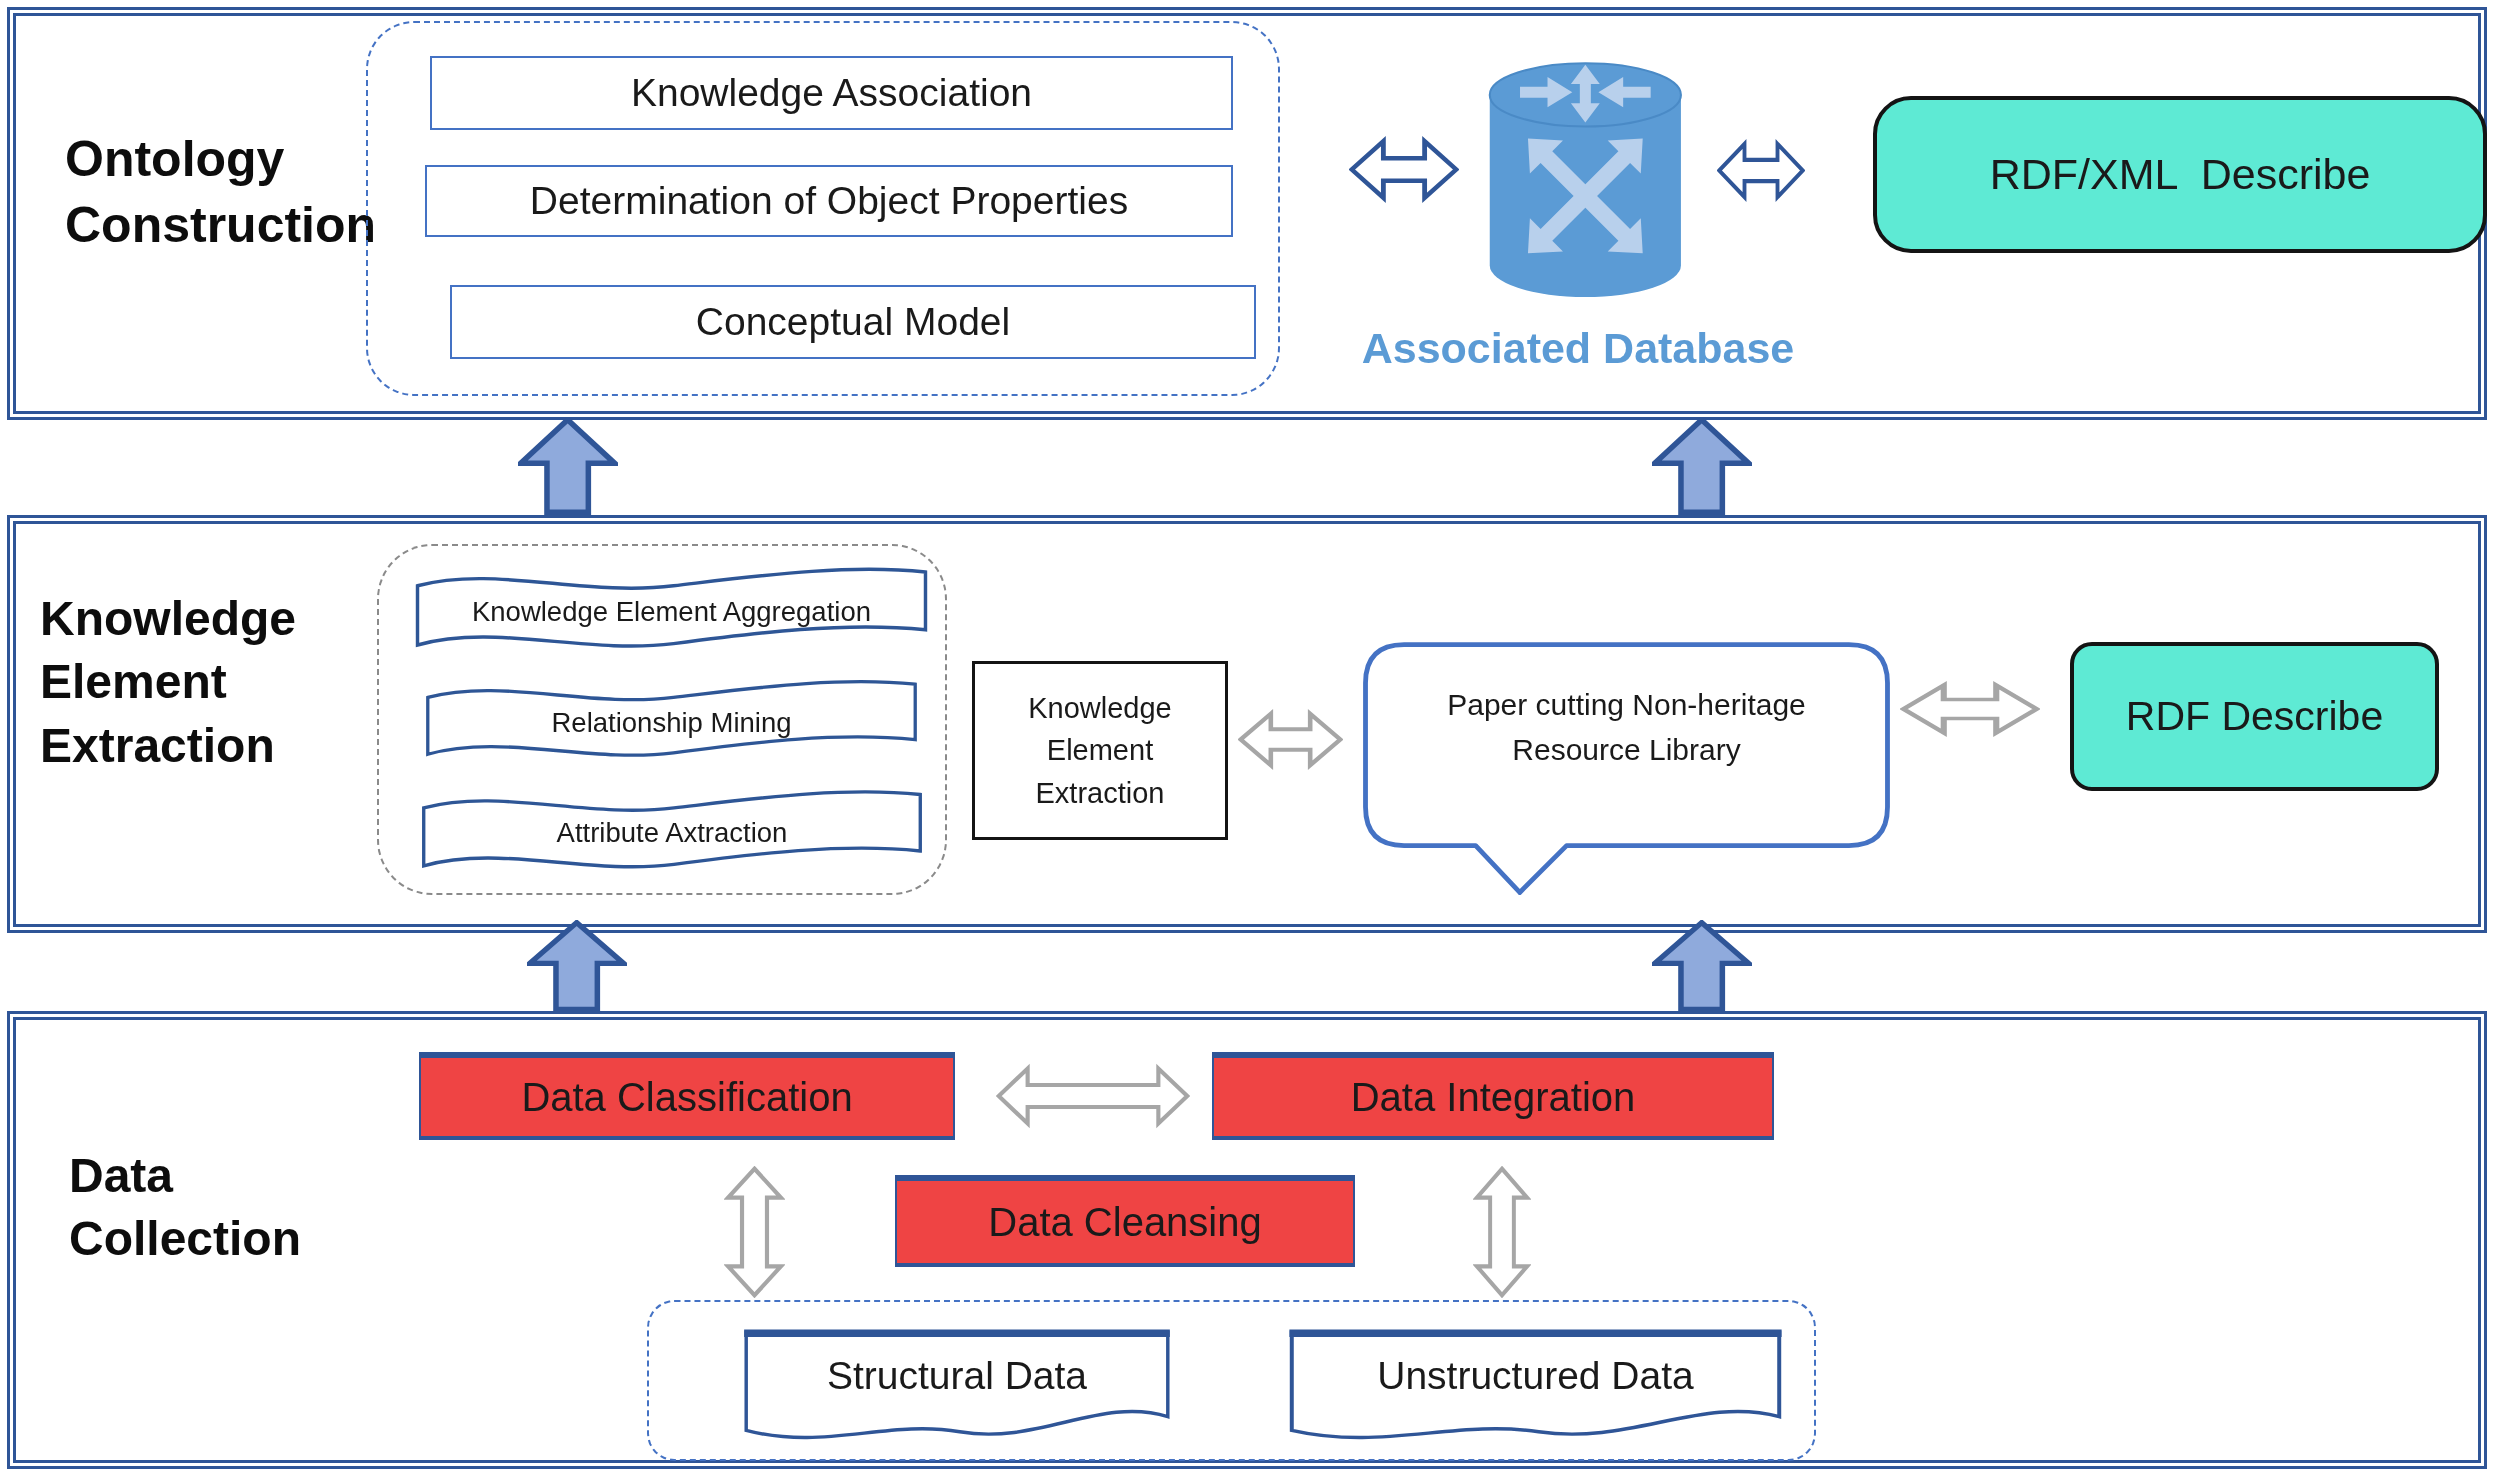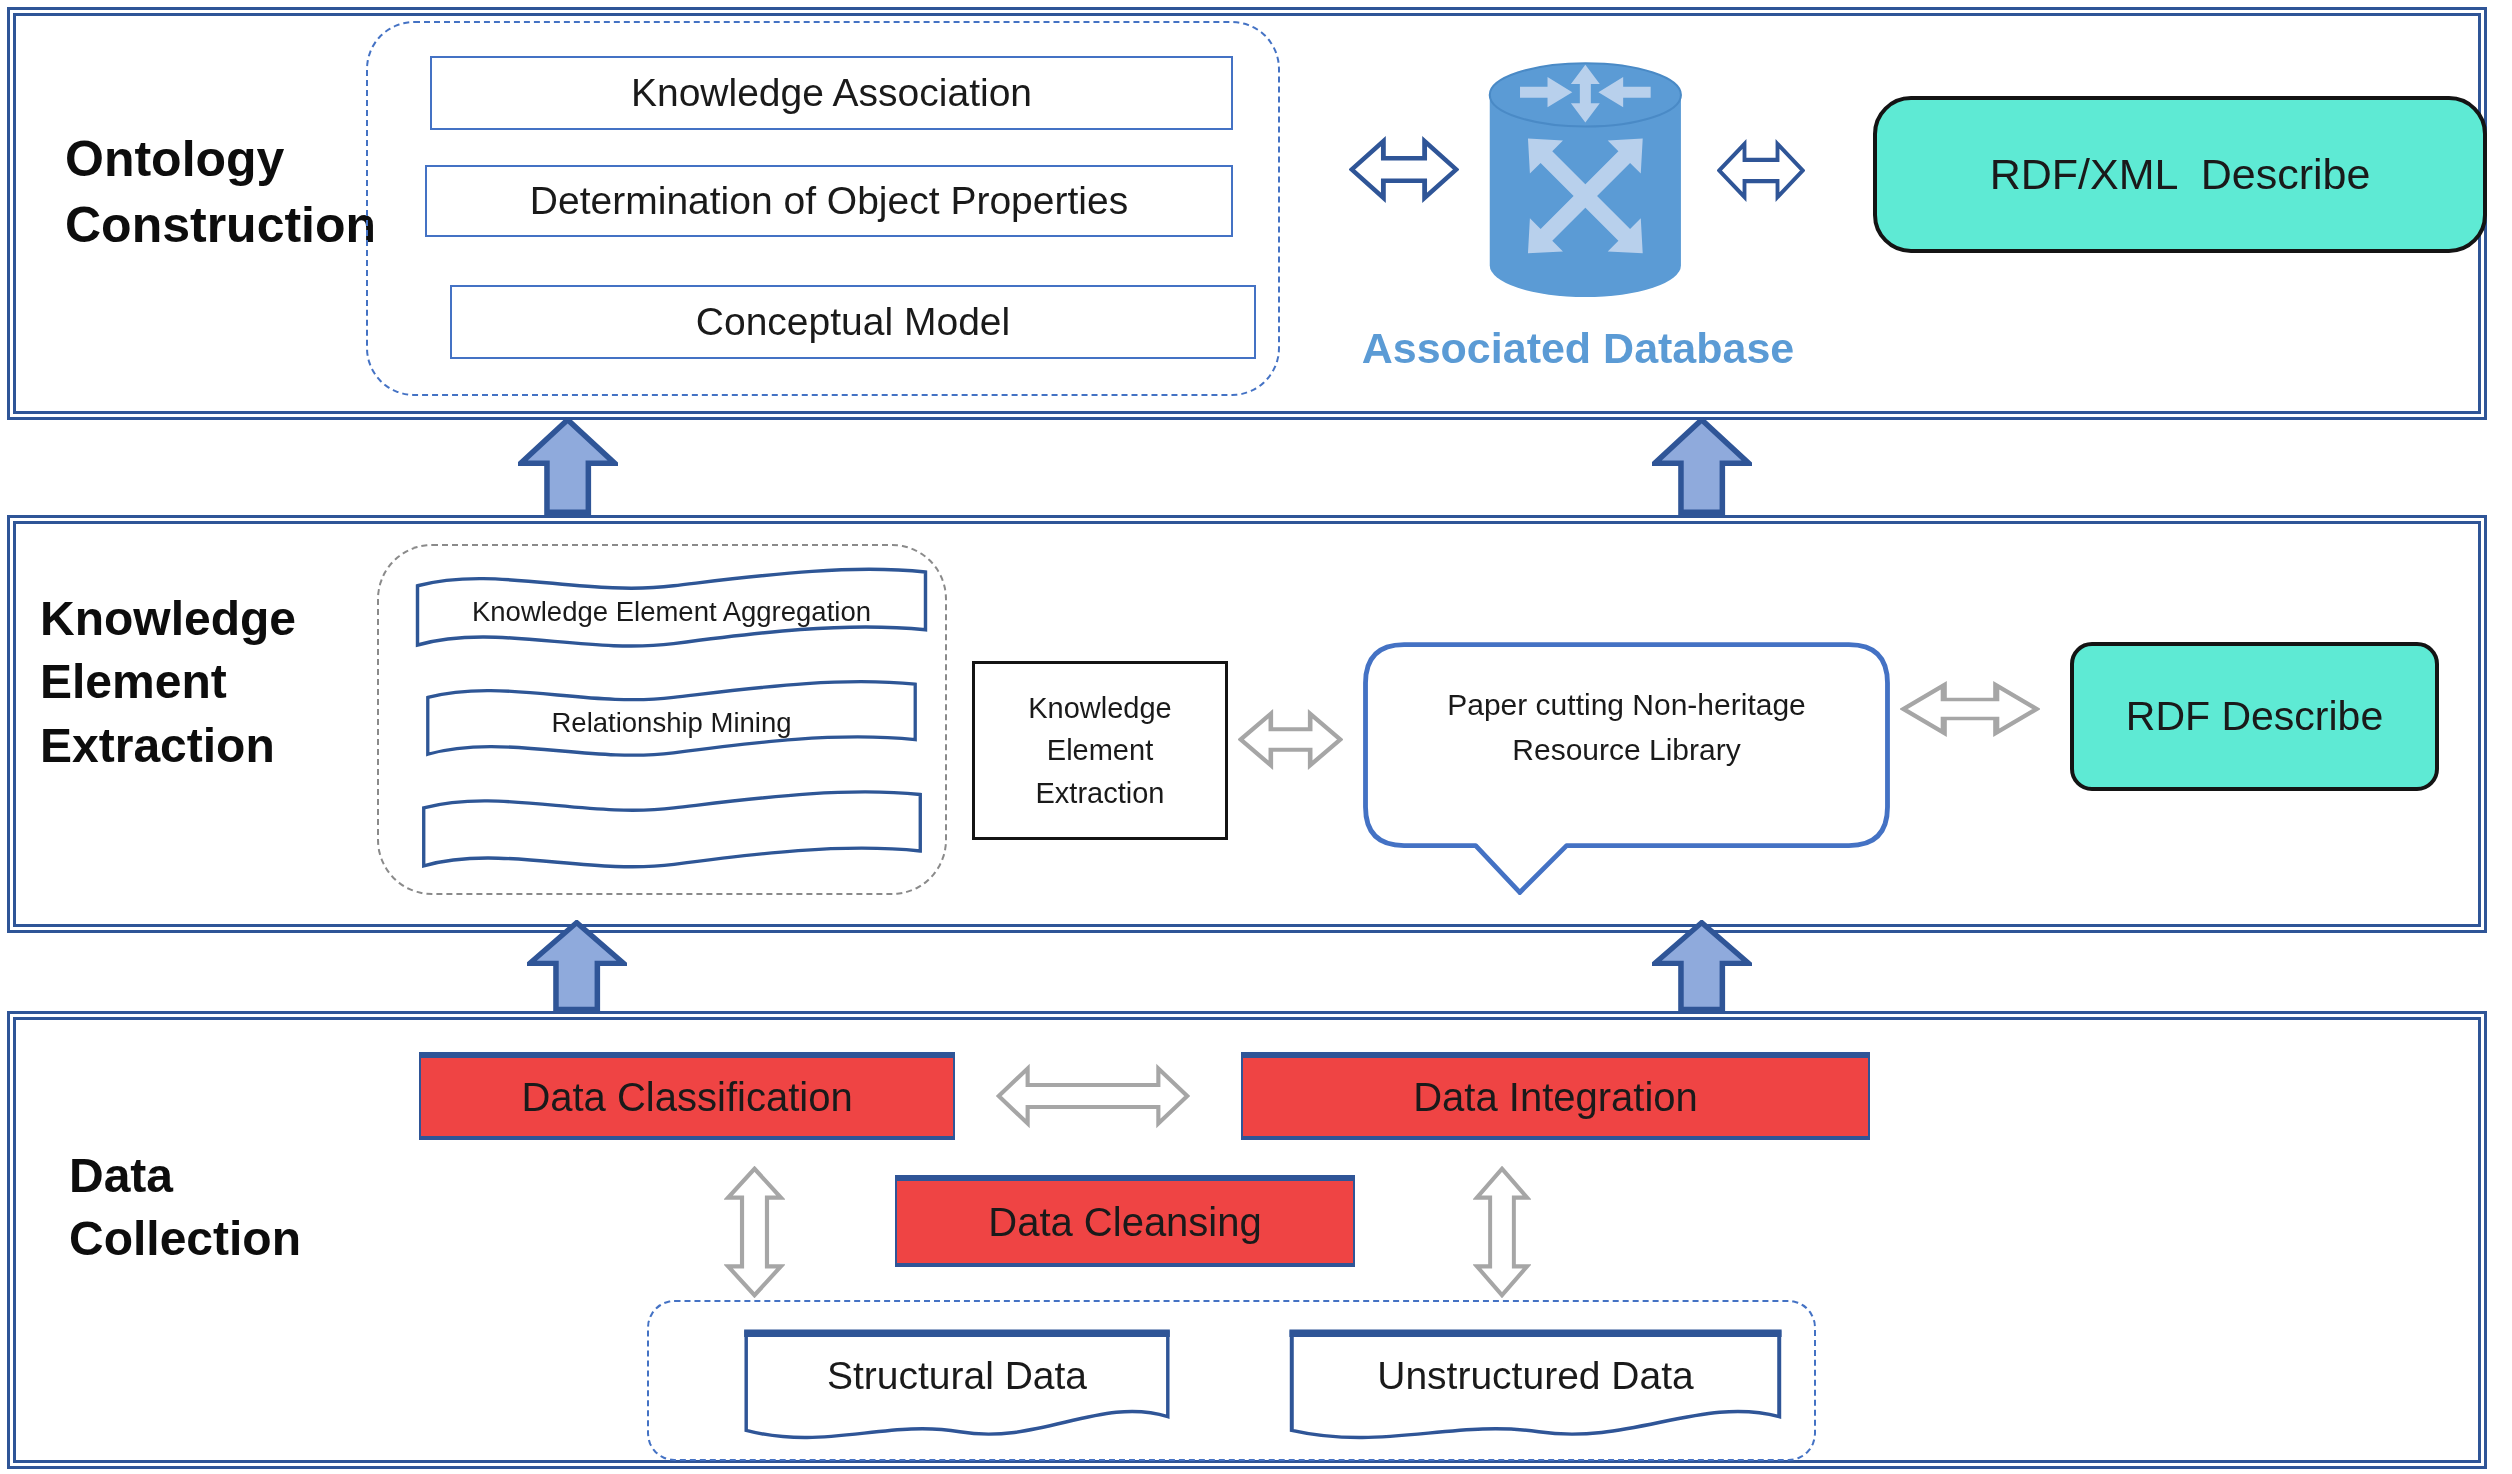--- a/index.html
+++ b/index.html
@@ -119,6 +119,7 @@
       <path d="M8,40 C120,10 250,56 380,40 C500,26 630,8 746,20 L746,104 C630,92 500,108 380,124 C250,140 120,94 8,126 Z" fill="#ffffff" stroke="#2E5696" stroke-width="5"></path>
     </svg>
   </div>
+  <div class="shape-label" style="left:413px;top:790px;width:518px;height:85px;font-size:27.5px;">Attribute Axtraction</div>
 
   <div class="kbox" style="left:972px;top:661px;width:256px;height:179px;font-size:29px;line-height:1.45;padding:0 8.3px;">Knowledge Element Extraction</div>
 

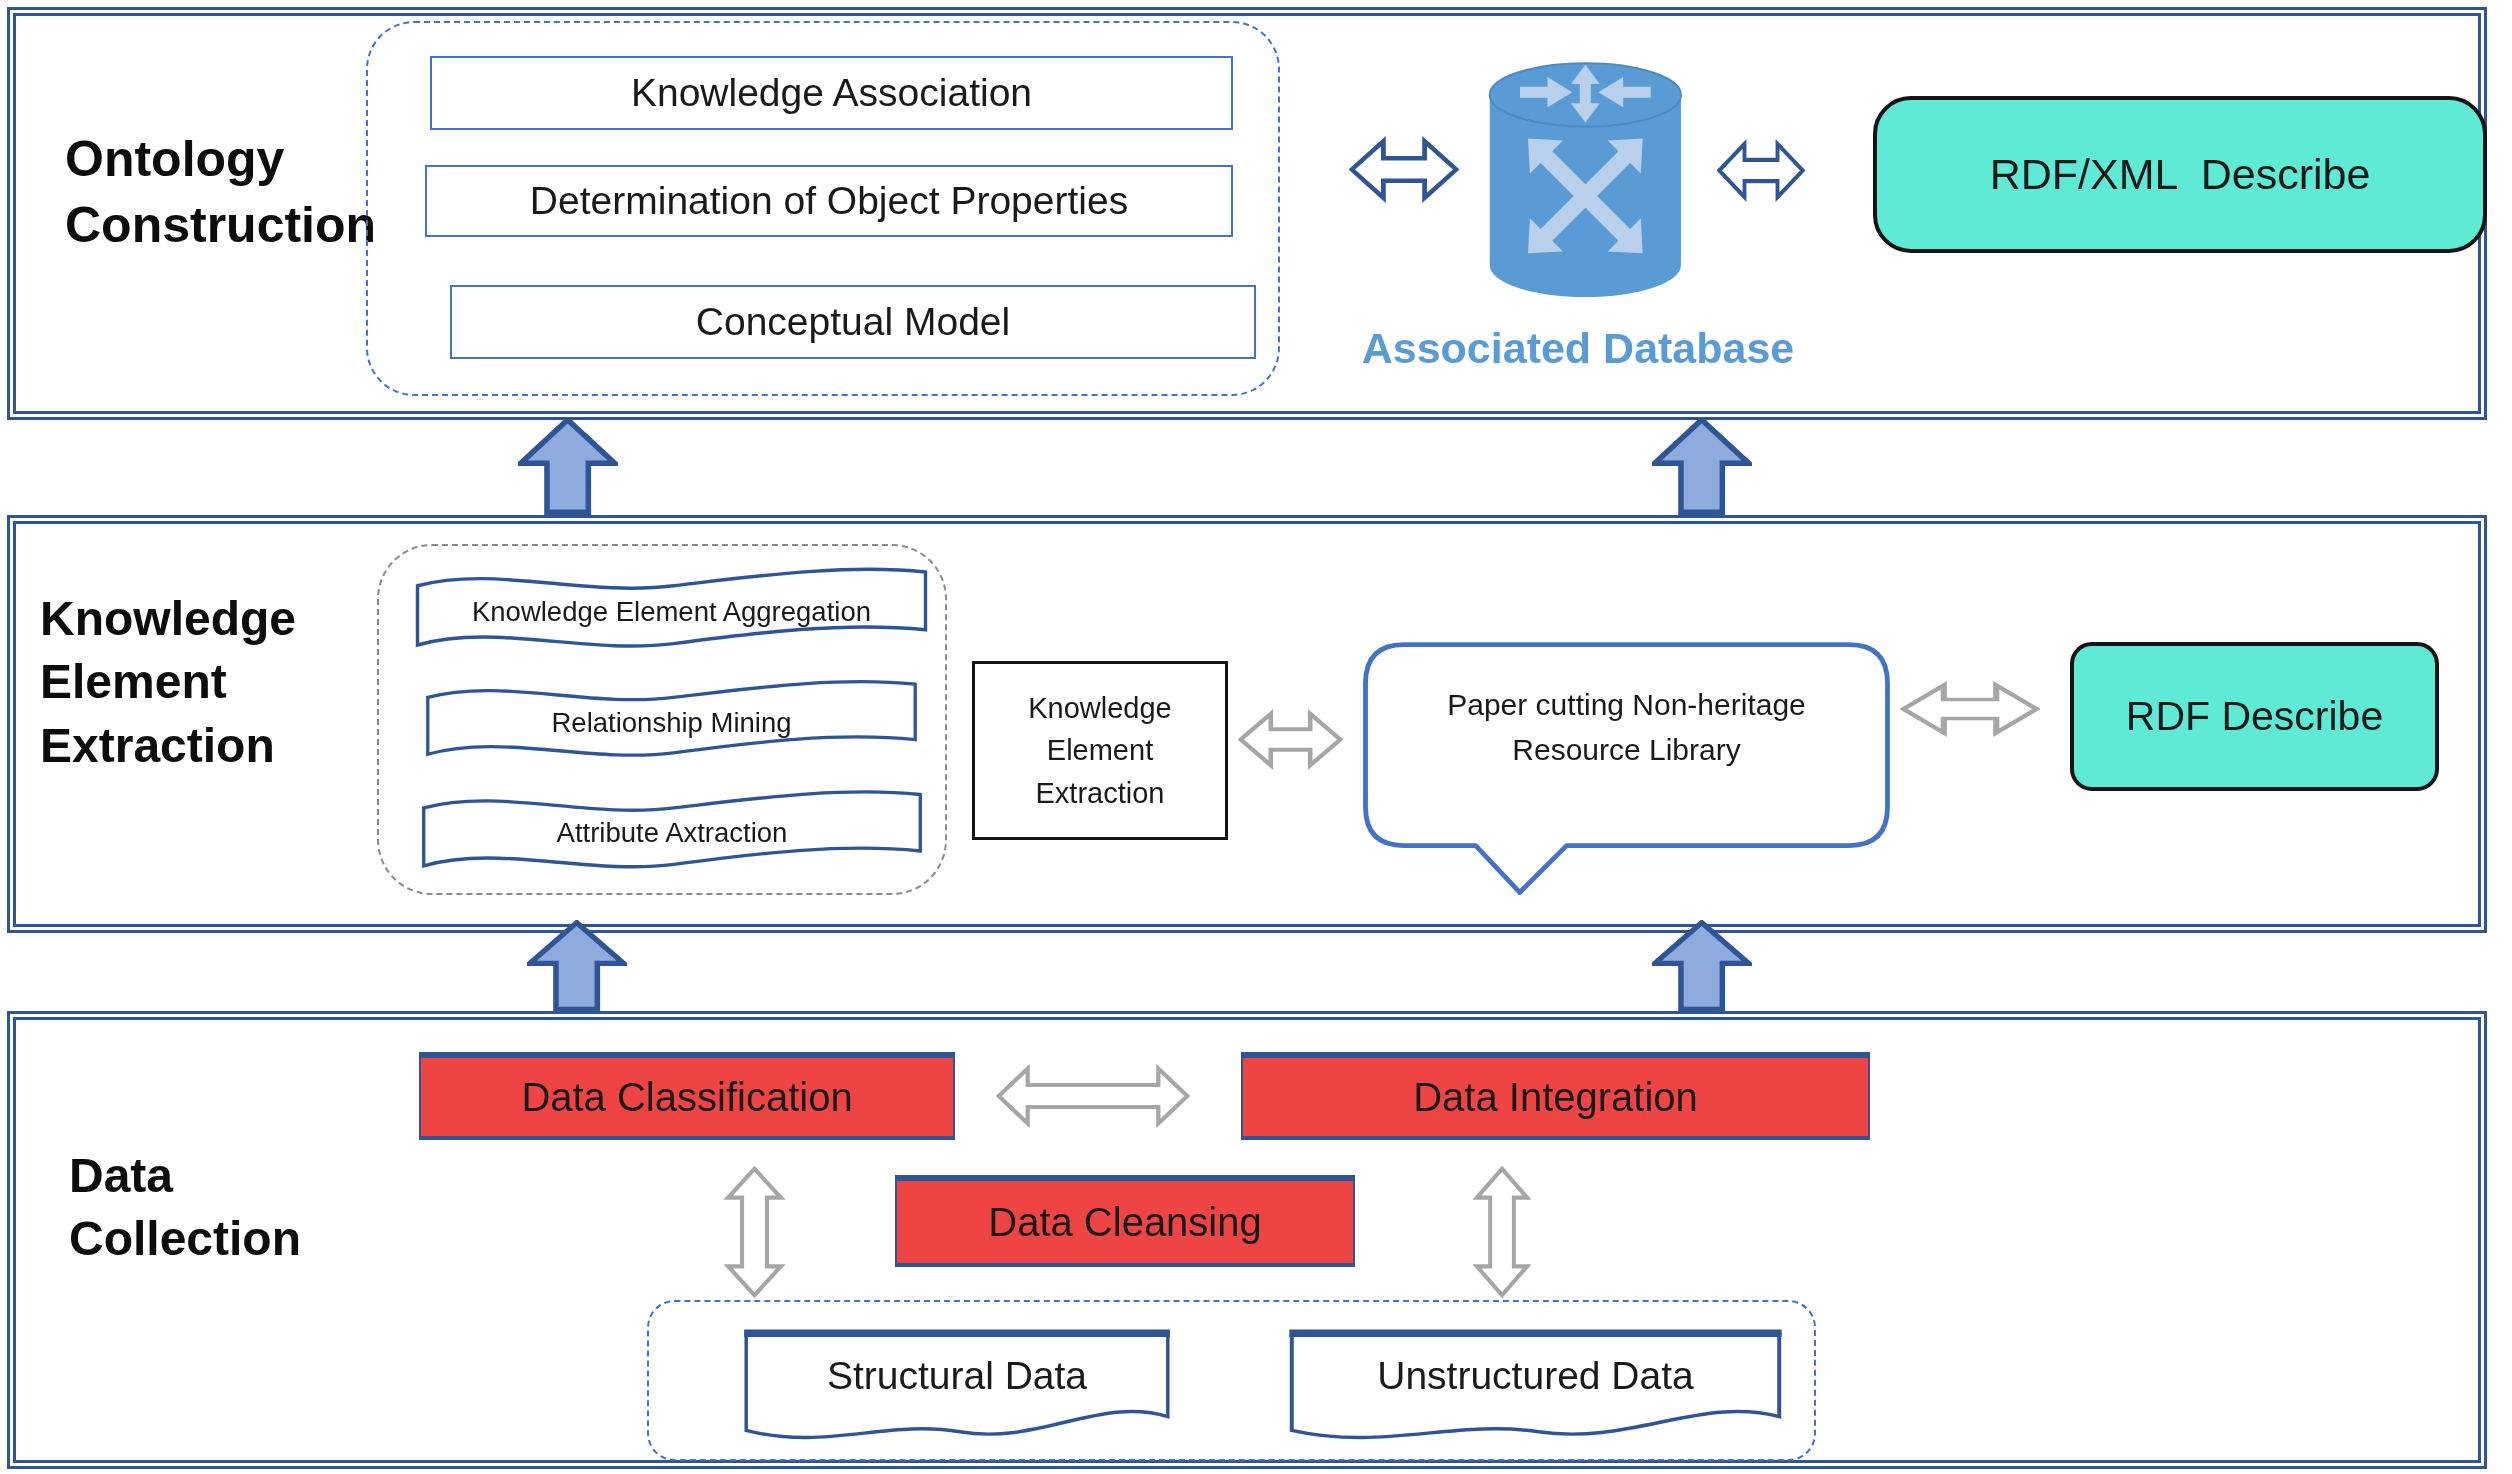--- a/index.html
+++ b/index.html
@@ -165,7 +165,7 @@
     </svg>
   </div>
 
-  <div class="dbox" style="left:1212px;top:1052px;width:629px;height:88px;font-size:40px;margin-left:29px;">Data Integration</div>
+  <div class="dbox" style="left:1212px;top:1052px;width:562px;height:88px;font-size:40px;">Data Integration</div>
 
   <div class="dbox" style="left:895px;top:1175px;width:460px;height:92px;font-size:40px;">Data Cleansing</div>
 

